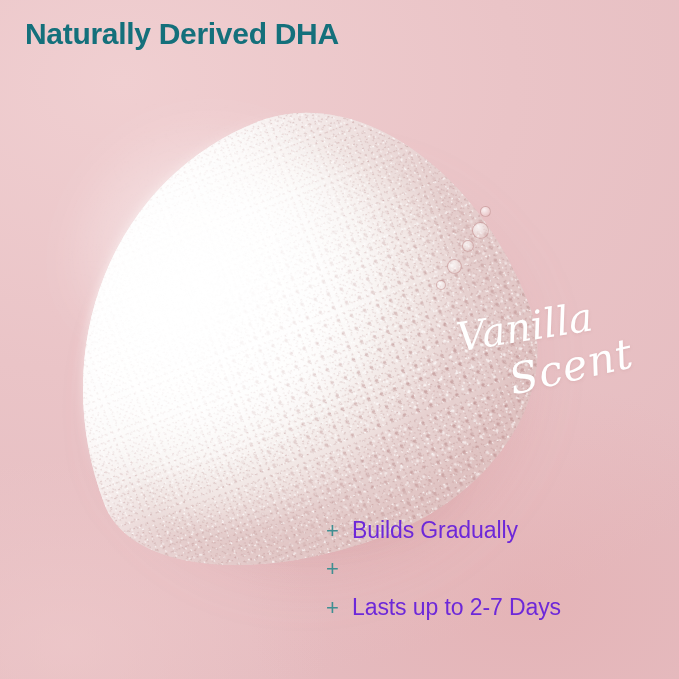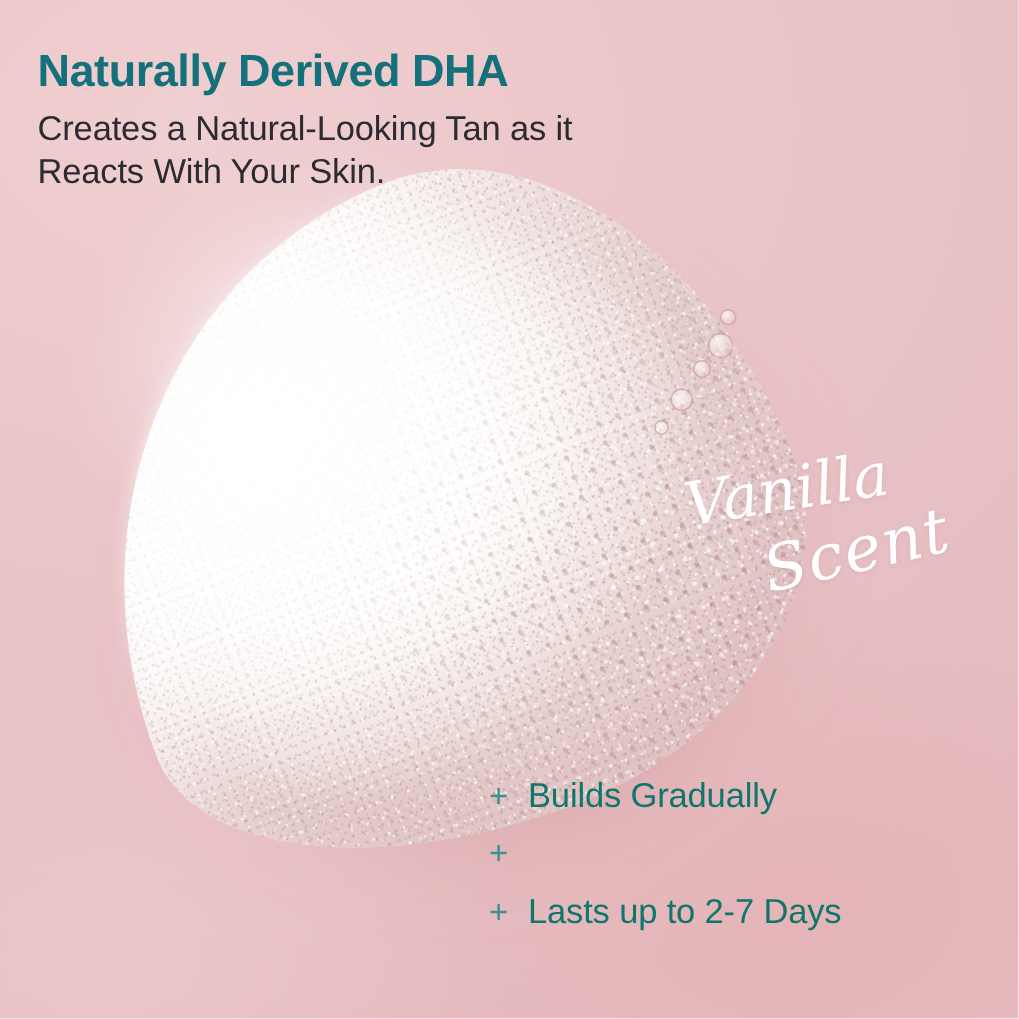--- a/index.html
+++ b/index.html
@@ -168,7 +168,7 @@
   .headline {
     position: absolute;
     left: 25px;
-    top: 32px;
+    top: 18px;
     width: 430px;
   }
   .headline h1 {

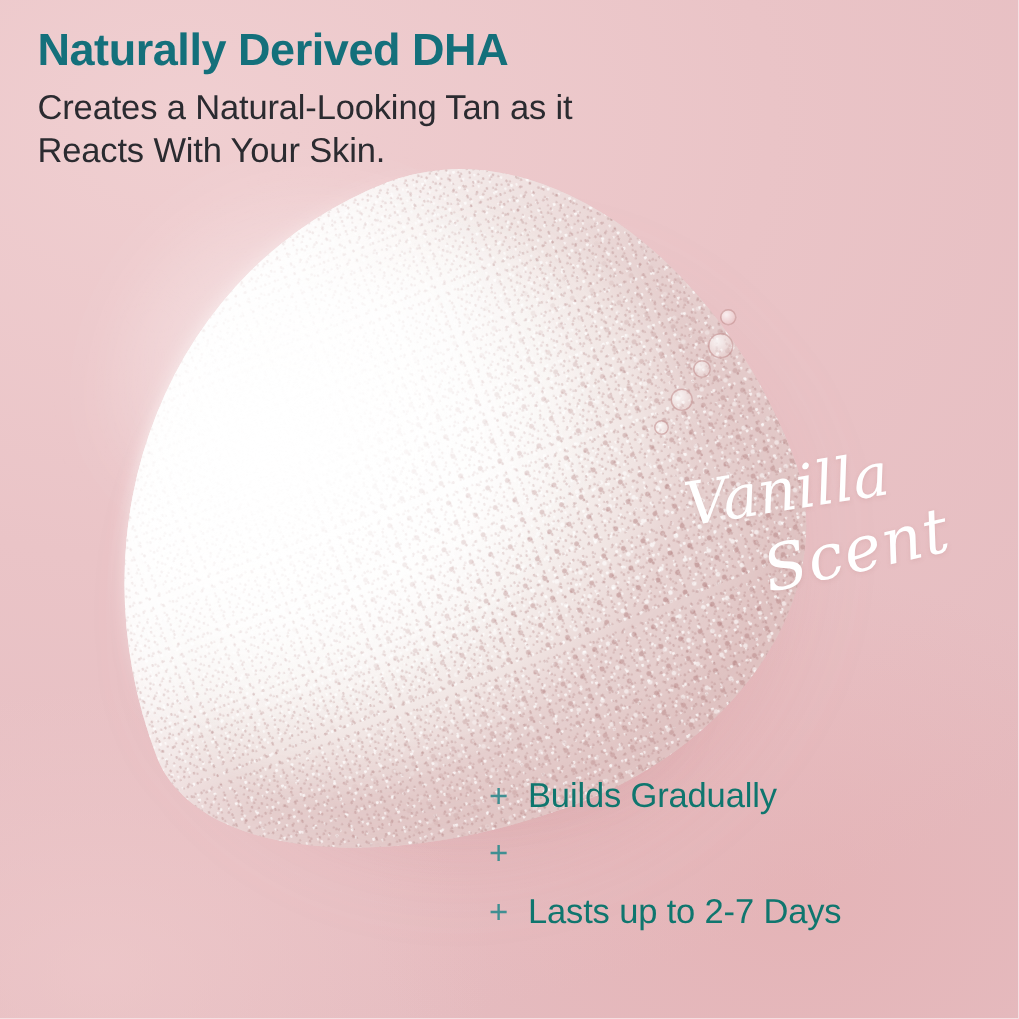--- a/index.html
+++ b/index.html
@@ -276,7 +276,6 @@
 
   <div class="headline">
     <h1>Naturally Derived DHA</h1>
-    <p>Creates a Natural-Looking Tan as it Reacts With Your Skin.</p>
   </div>
 
   <div class="script-callout">

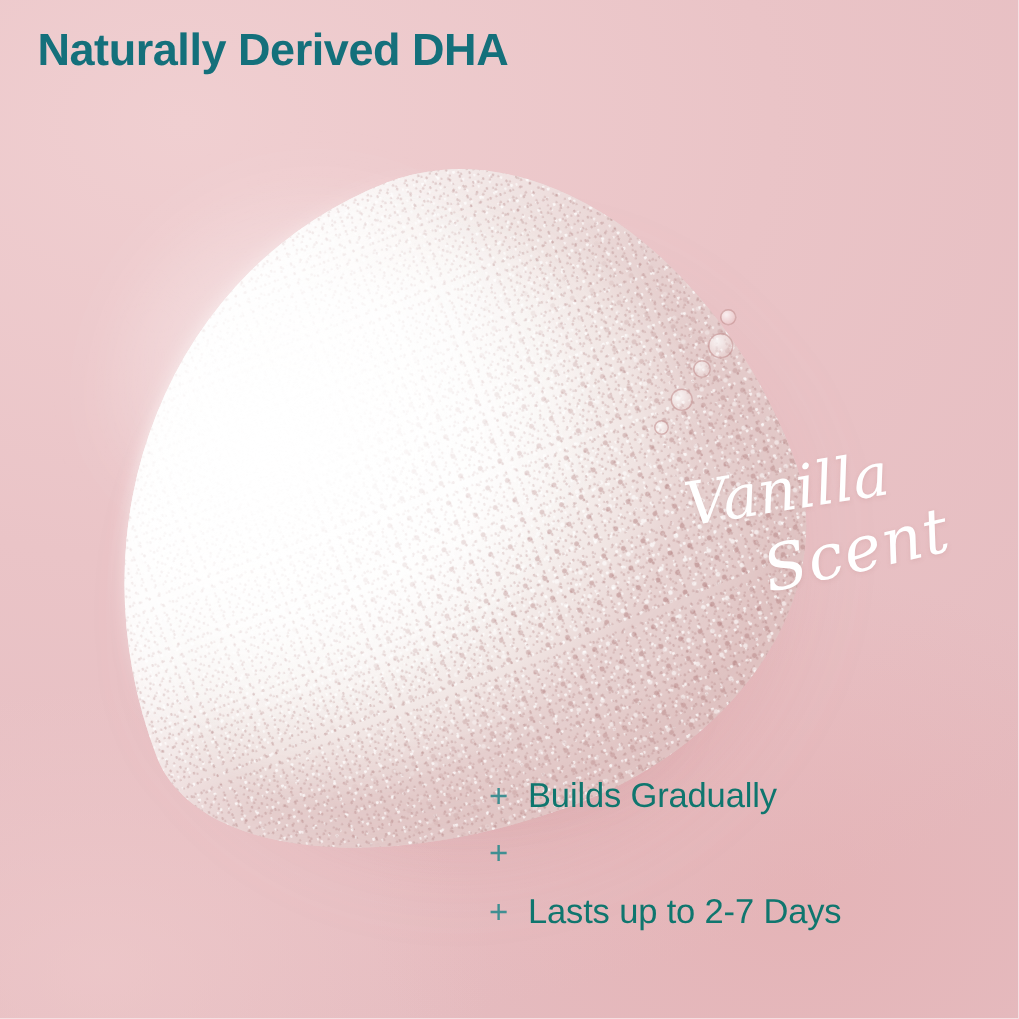--- a/index.html
+++ b/index.html
@@ -246,7 +246,7 @@
     line-height: 1.1;
     font-weight: 400;
     letter-spacing: -0.1px;
-    color: #0f766e;
+    color: #6d28d9;
     white-space: nowrap;
   }
 </style>

